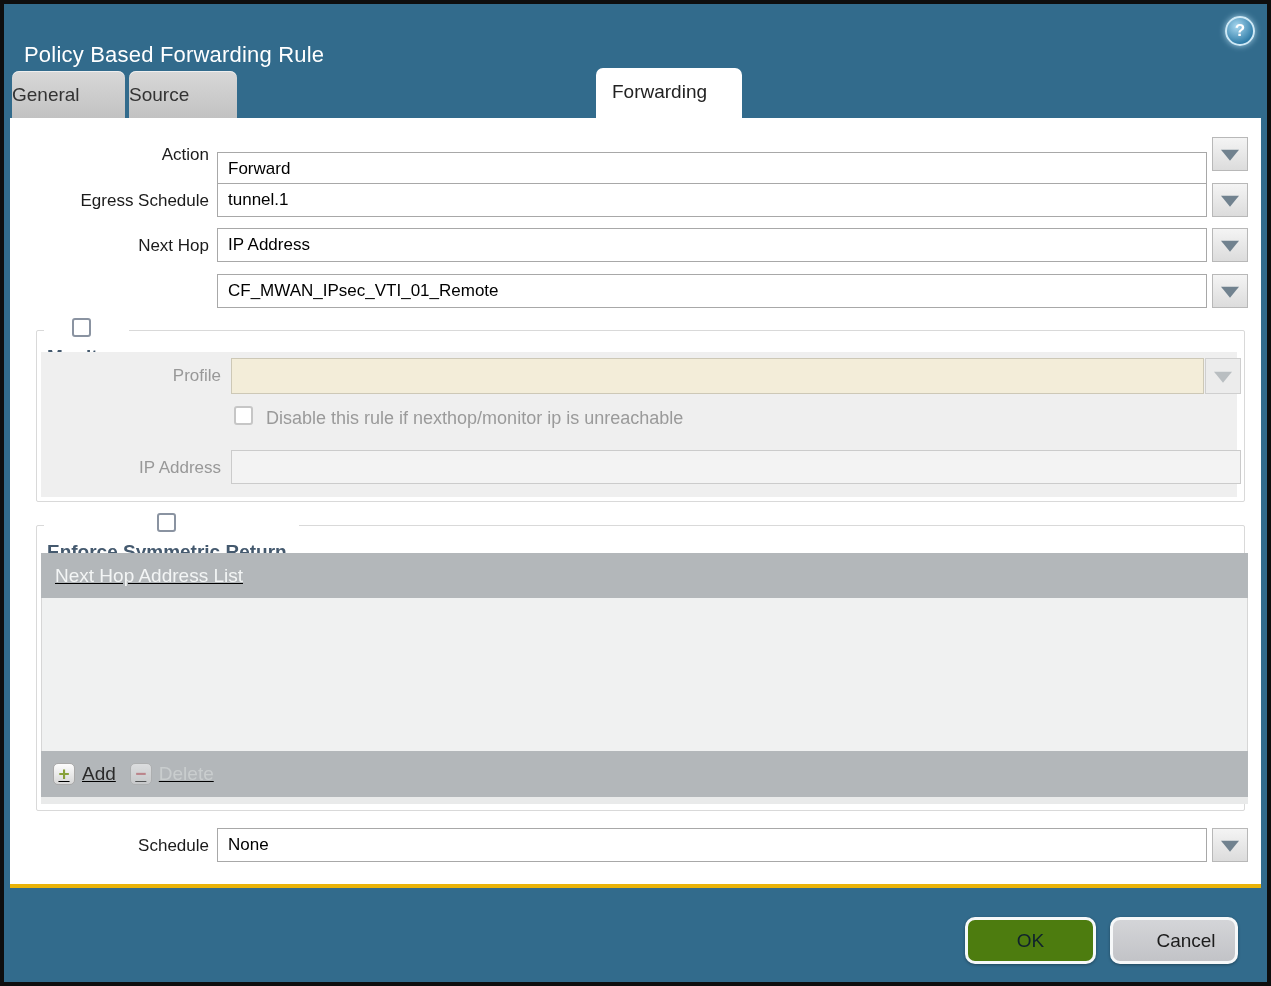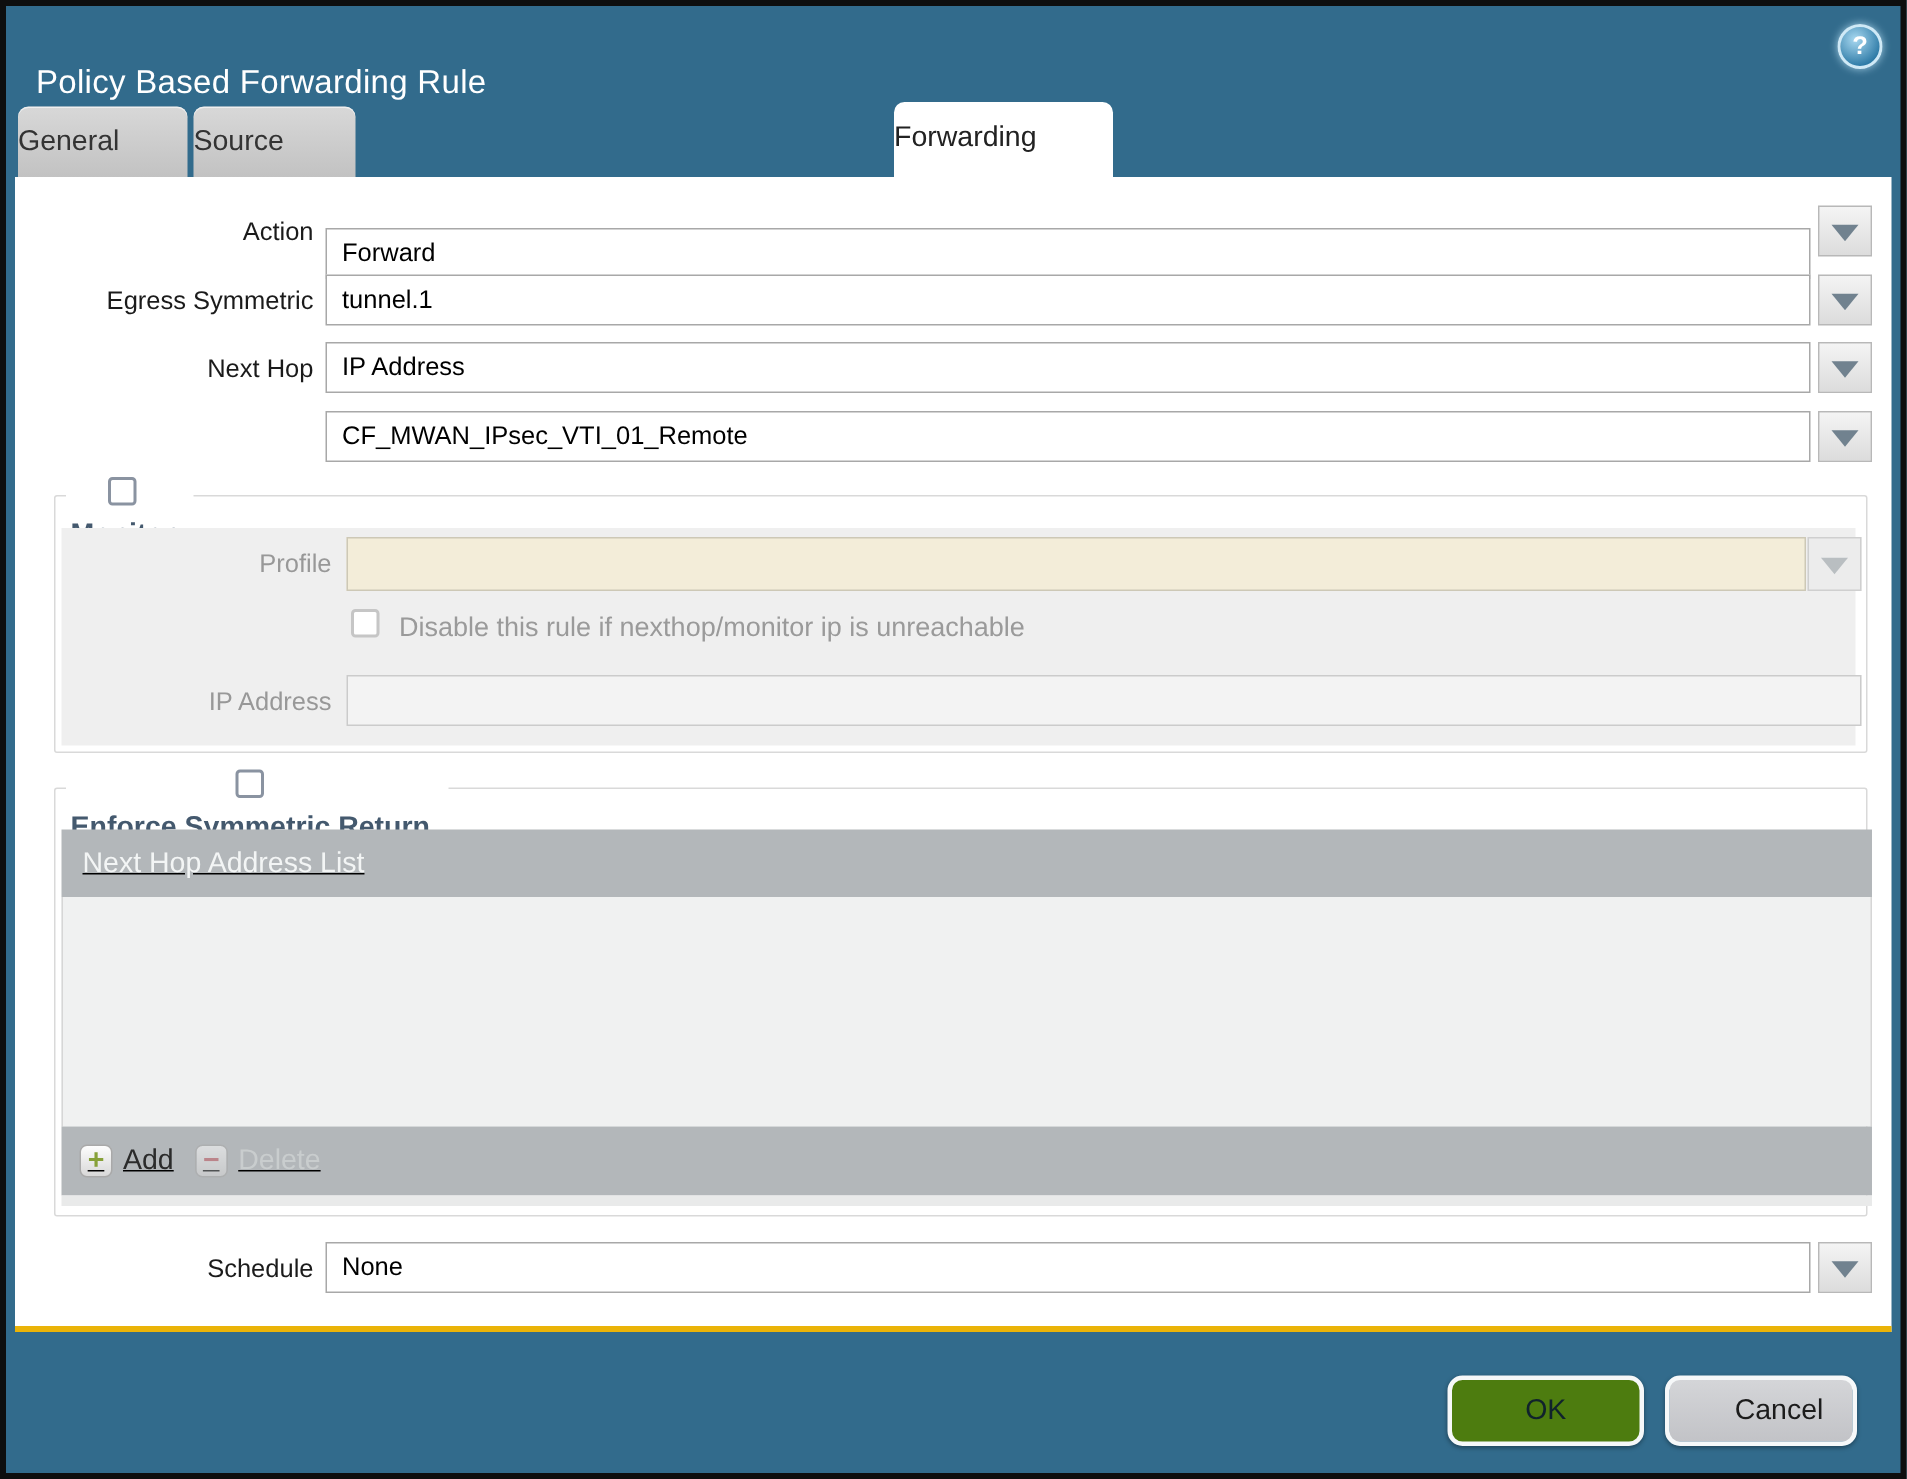--- a/index.html
+++ b/index.html
@@ -25,7 +25,7 @@
          background:linear-gradient(#d8d8d8,#c2c2c2); color:#333;
          font-size:19px; text-align:left; line-height:47px; cursor:pointer;
          box-shadow:inset 0 1px 0 rgba(255,255,255,.6); }
-  .tab.active { background:#ffffff; color:#222; top:0; height:50px; box-shadow:none; }
+  .tab.active { background:#ffffff; color:#222; top:0; height:50px; box-shadow:none;padding-left:16px; }
 
   
   .content { position:absolute; left:6px; top:114px; width:1251px; height:770px;

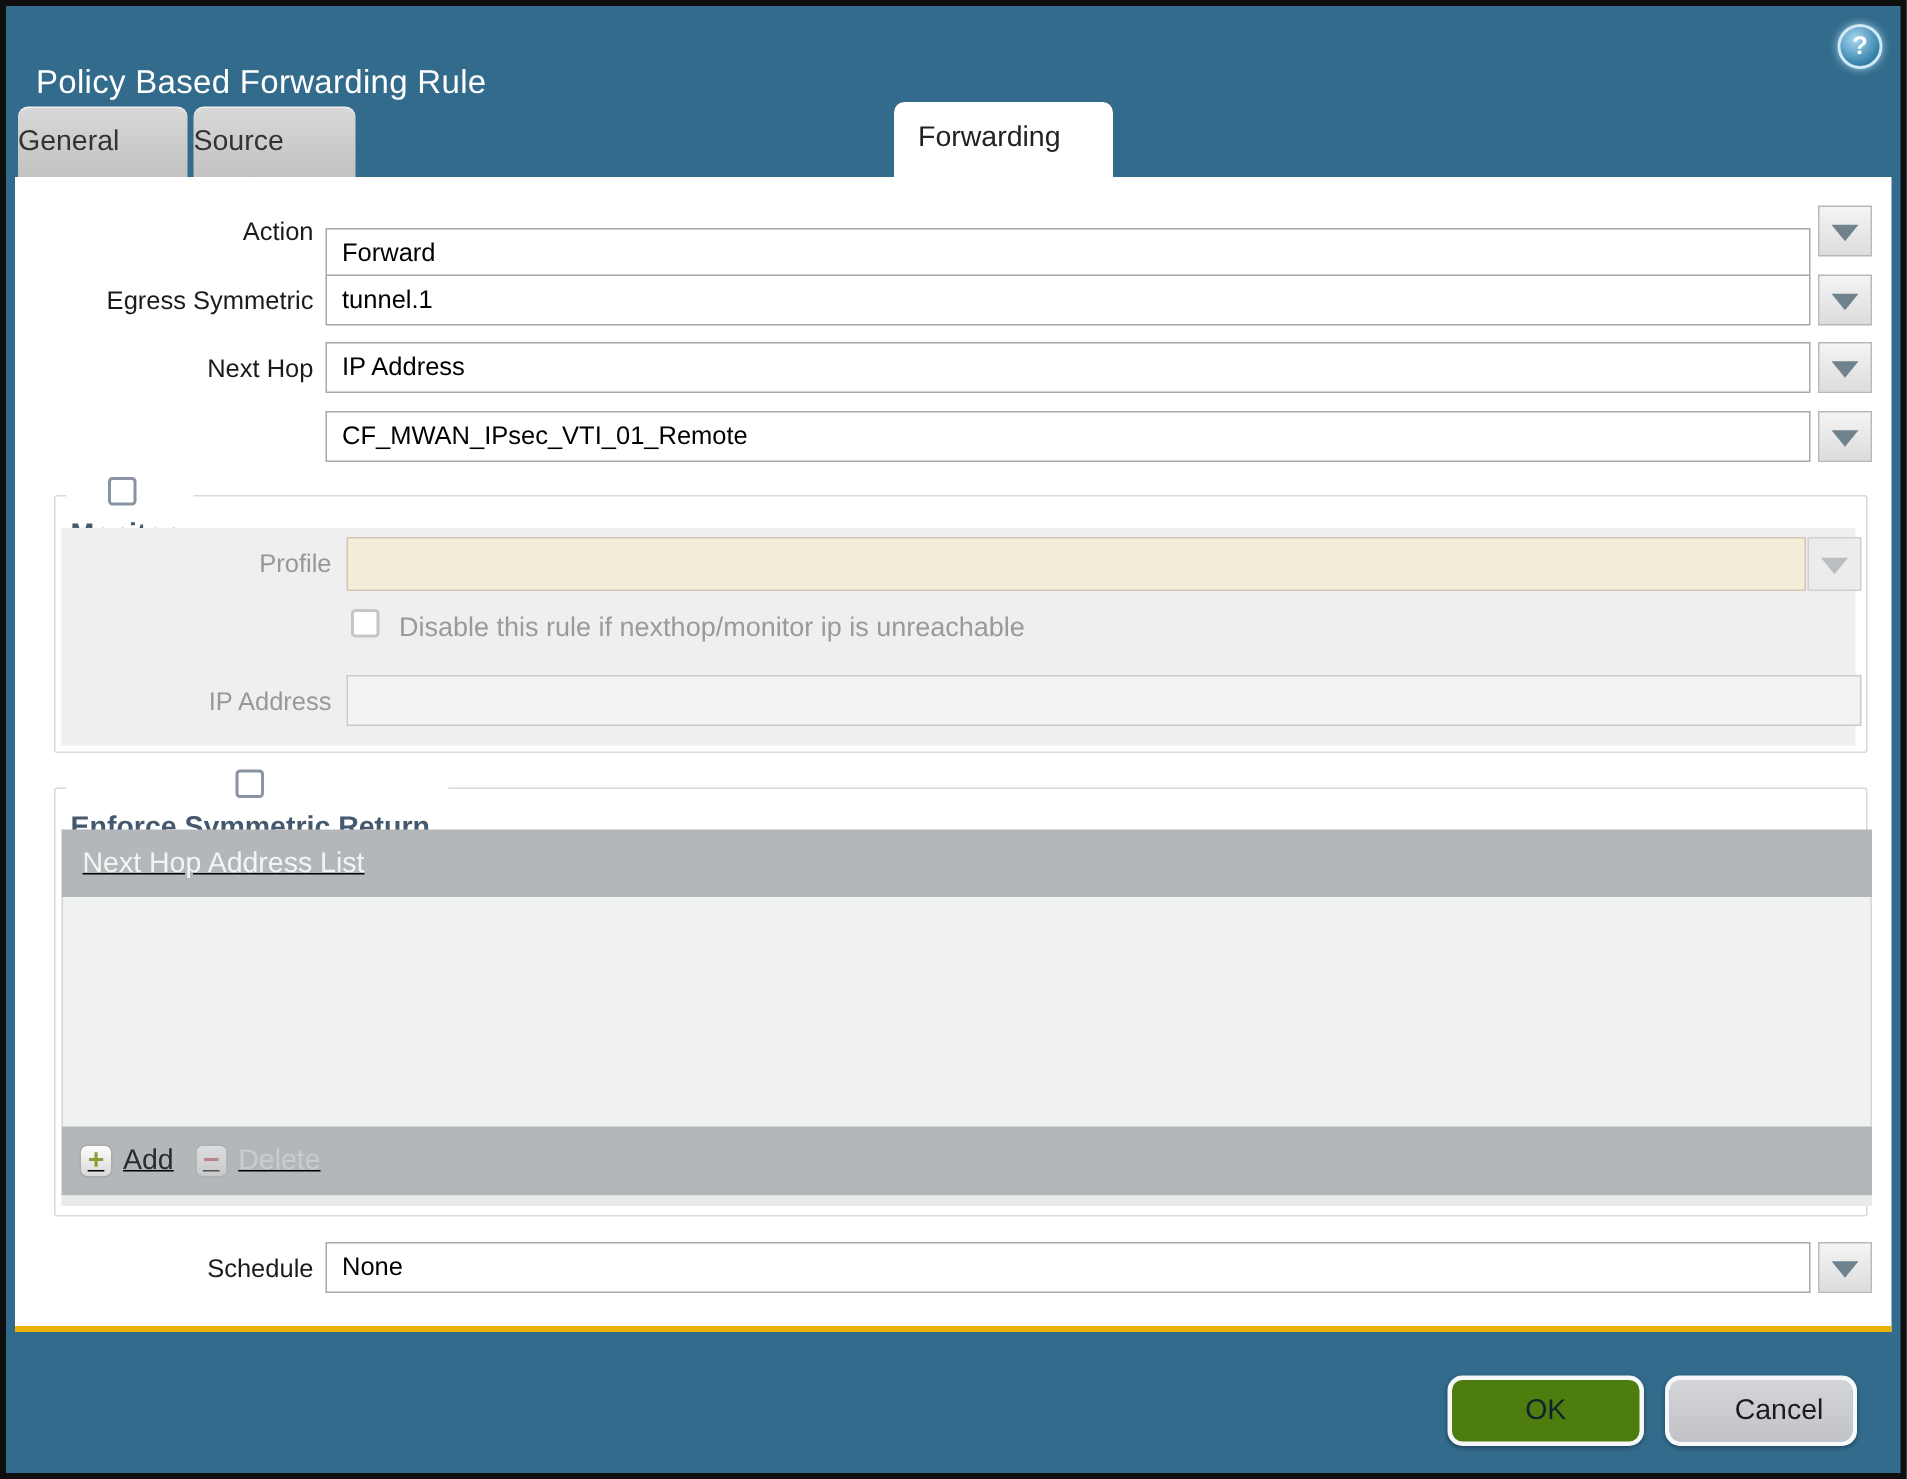--- a/index.html
+++ b/index.html
@@ -103,7 +103,7 @@
     <div class="finput" style="left:207px; top:34px; width:990px;">Forward</div>
     <div class="ddbtn" style="left:1202px; top:19px;"></div>
 
-    <div class="flabel" style="left:0; top:73px;">Egress Symmetric</div>
+    <div class="flabel" style="left:0; top:73px;">Egress Schedule</div>
     <div class="finput" style="left:207px; top:65px; width:990px;">tunnel.1</div>
     <div class="ddbtn" style="left:1202px; top:65px;"></div>
 

